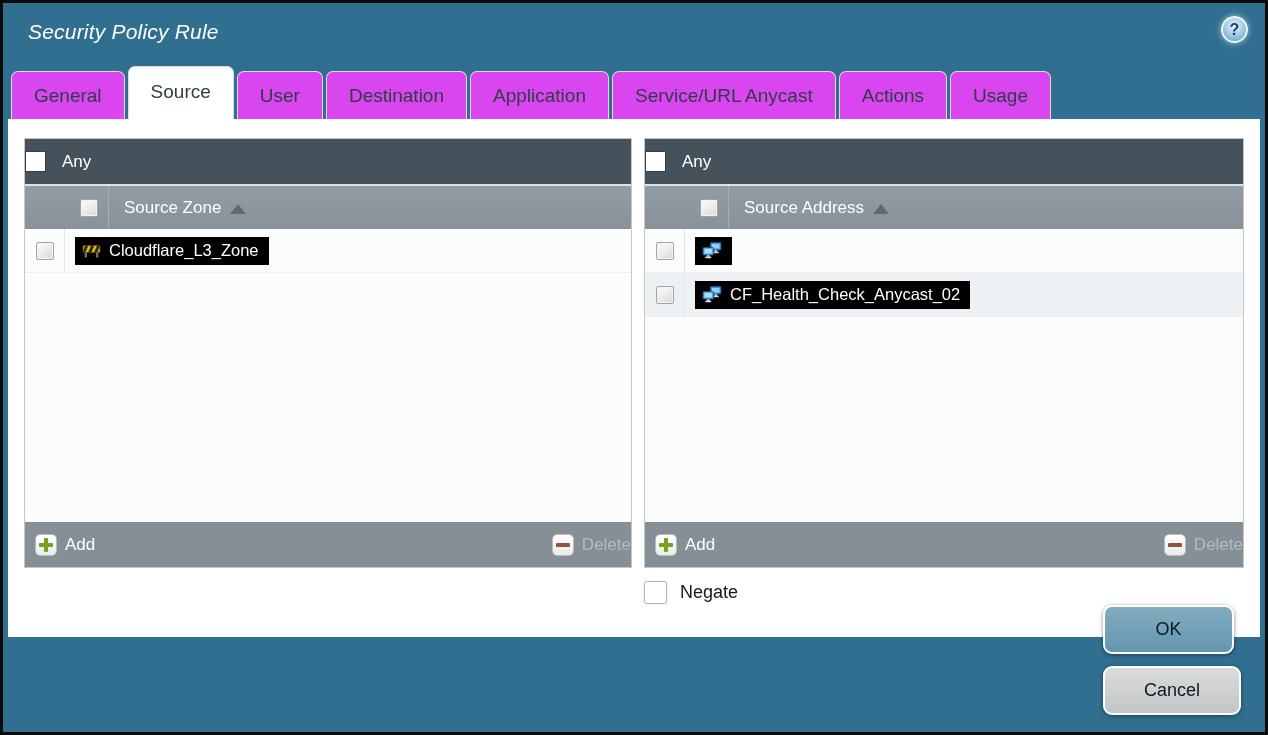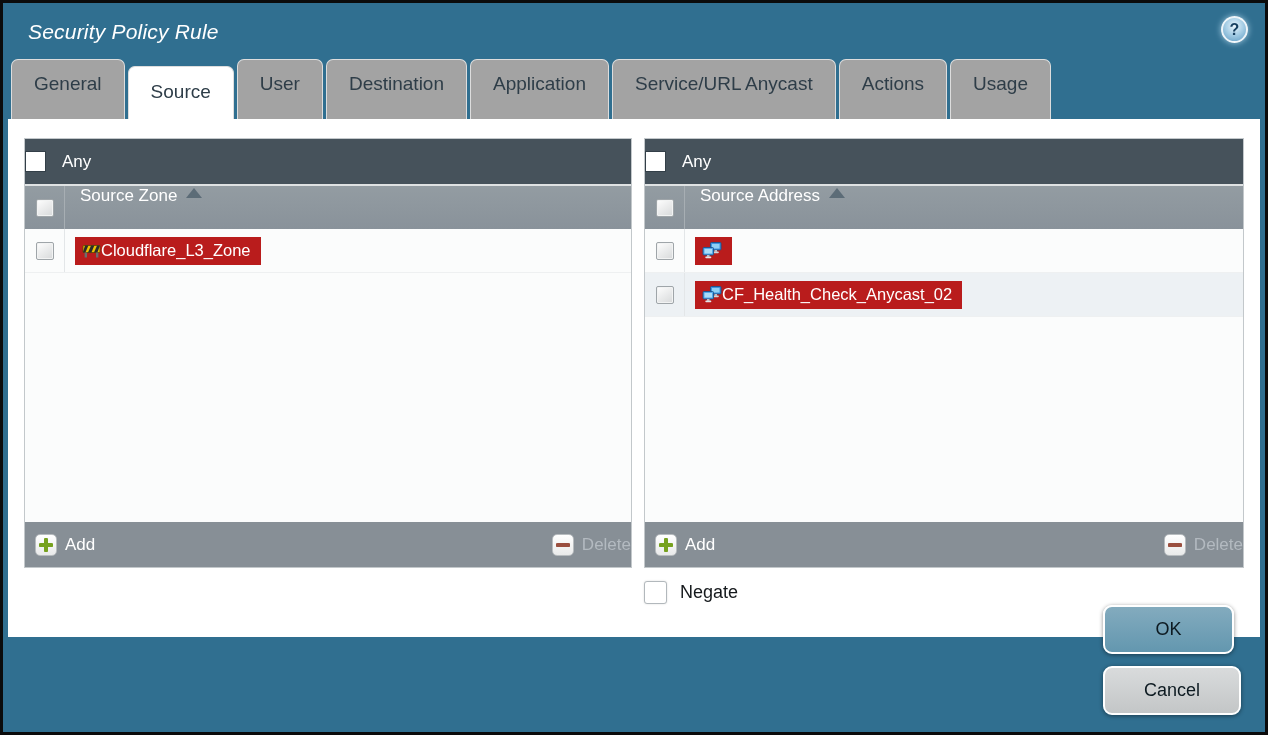--- a/index.html
+++ b/index.html
@@ -37,9 +37,9 @@
     display:flex; align-items:flex-end; gap:3px; z-index:2;
   }
   .tab {
-    height:60px; line-height:48px;
+    height:48px; line-height:48px;
     padding:0 22px;
-    background:#a3a3a3;
+    background:#d946ef;
     color:#2e3d48; font-size:19px;
     border-radius:7px 7px 0 0;
     border:1px solid #dddddd; border-bottom:none;

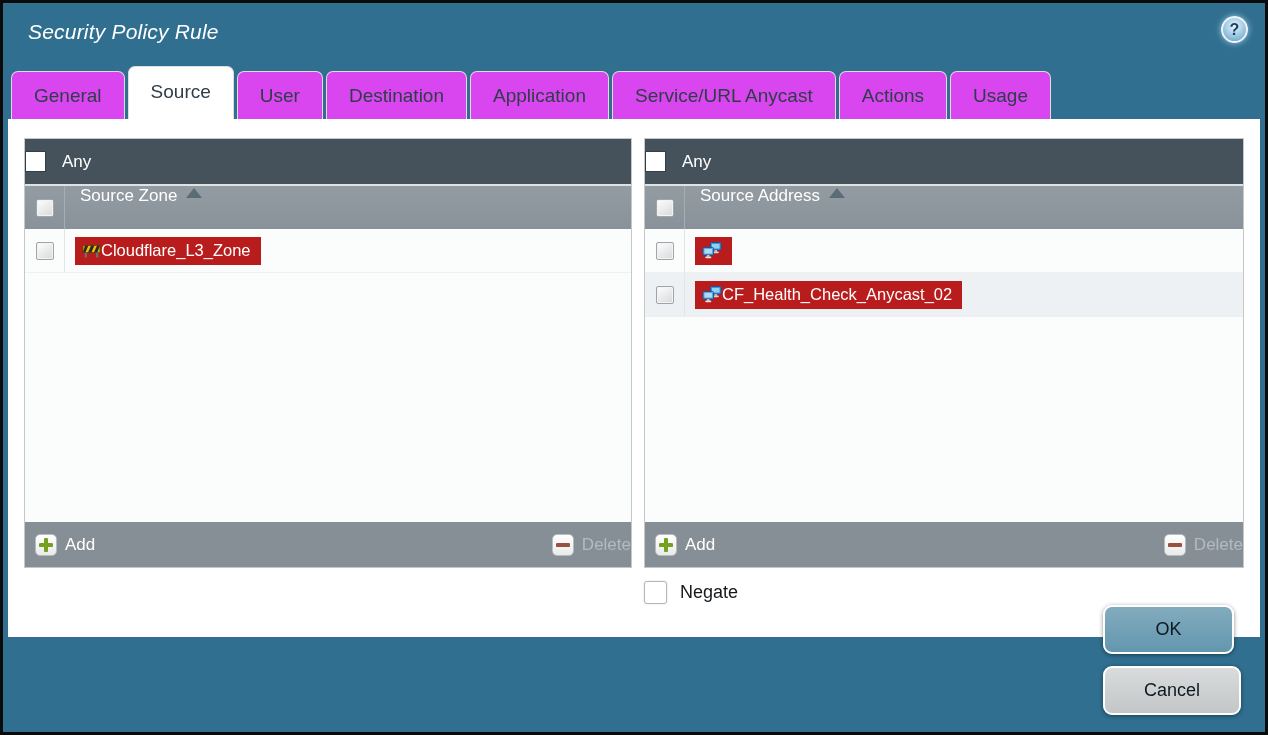--- a/index.html
+++ b/index.html
@@ -75,7 +75,7 @@
     height:45px; flex:0 0 45px;
     background:linear-gradient(#939ca2,#89929a);
     border-top:2px solid #dfe2e3;
-    display:flex; 
+    display:flex; align-items:center;padding-left:44px;
   }
   .col-cb-cell {
     width:40px; align-self:stretch;

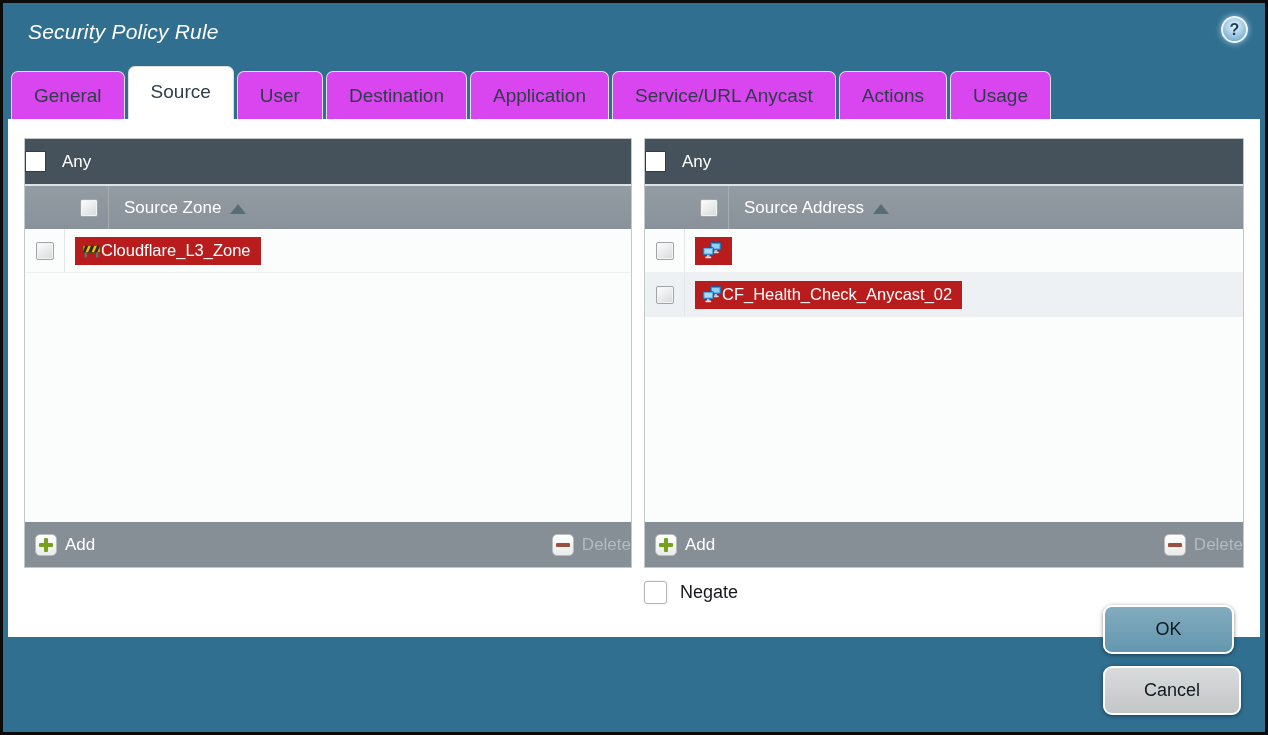--- a/index.html
+++ b/index.html
@@ -103,8 +103,8 @@
   }
   .chip {
     margin-left:10px;
-    display:inline-flex; align-items:center; 
-    background:#b91c1c; color:#ffffff;
+    display:inline-flex; align-items:center; gap:8px;
+    background:#000000; color:#ffffff;
     font-size:16.5px; padding:3px 10px 4px 7px; height:28px;
     cursor:pointer;
   }

